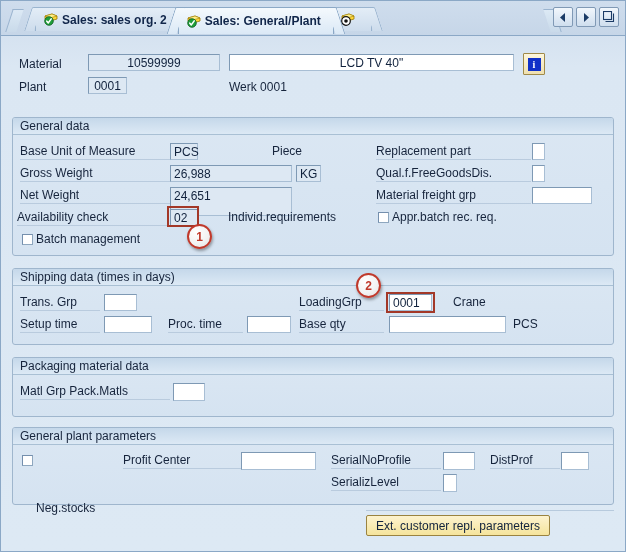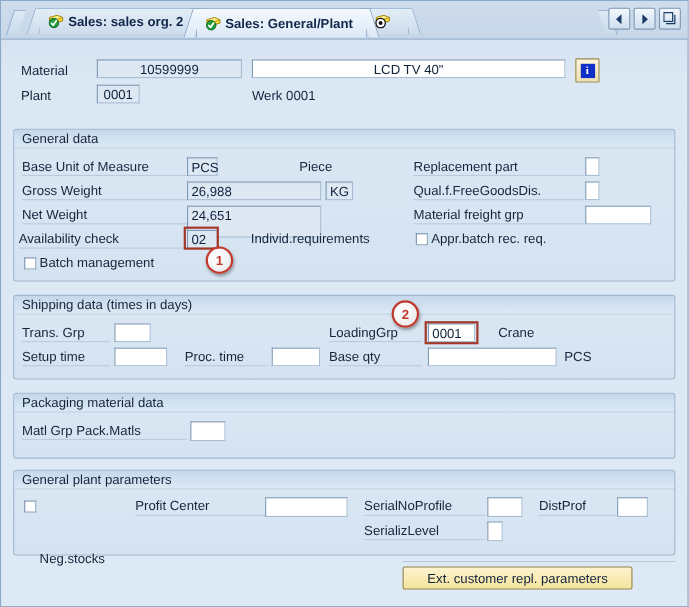--- a/index.html
+++ b/index.html
@@ -401,7 +401,7 @@
 
   <div class="sep" style="left:365px; top:509px; width:248px;"></div>
 
-  <div class="bigbtn" style="left:365px; top:514px; width:209px; height:21px;">Ext. customer repl. parameters</div>
+  <div class="bigbtn" style="left:365px; top:514px; width:184px; height:21px;">Ext. customer repl. parameters</div>
 
   <div class="annbox" style="left:166px; top:205px; width:32px; height:21px;"></div>
   <div class="badge" style="left:186px; top:223px;">1</div>

